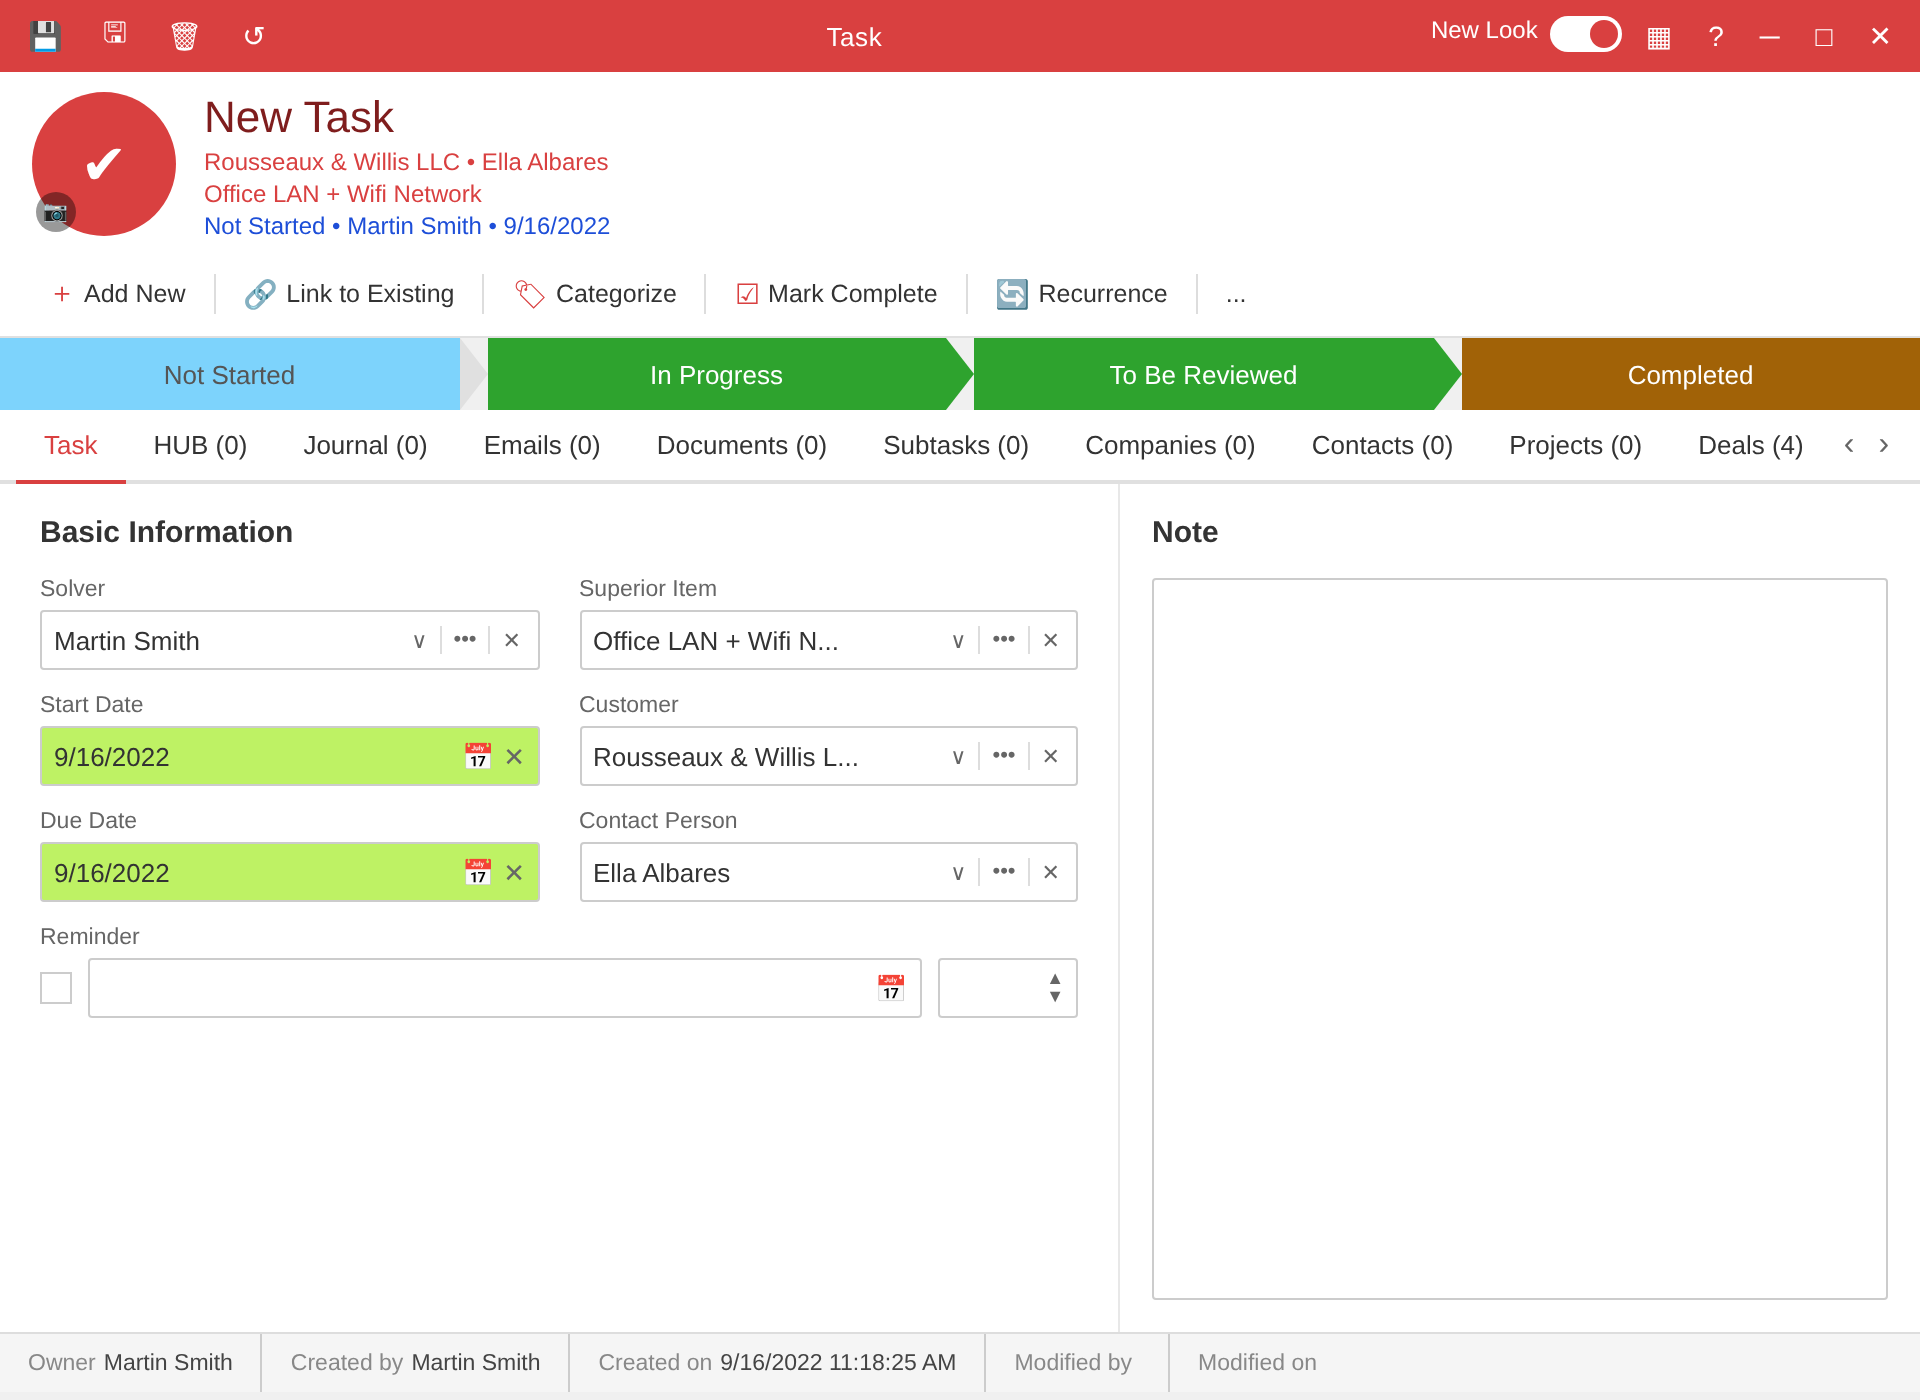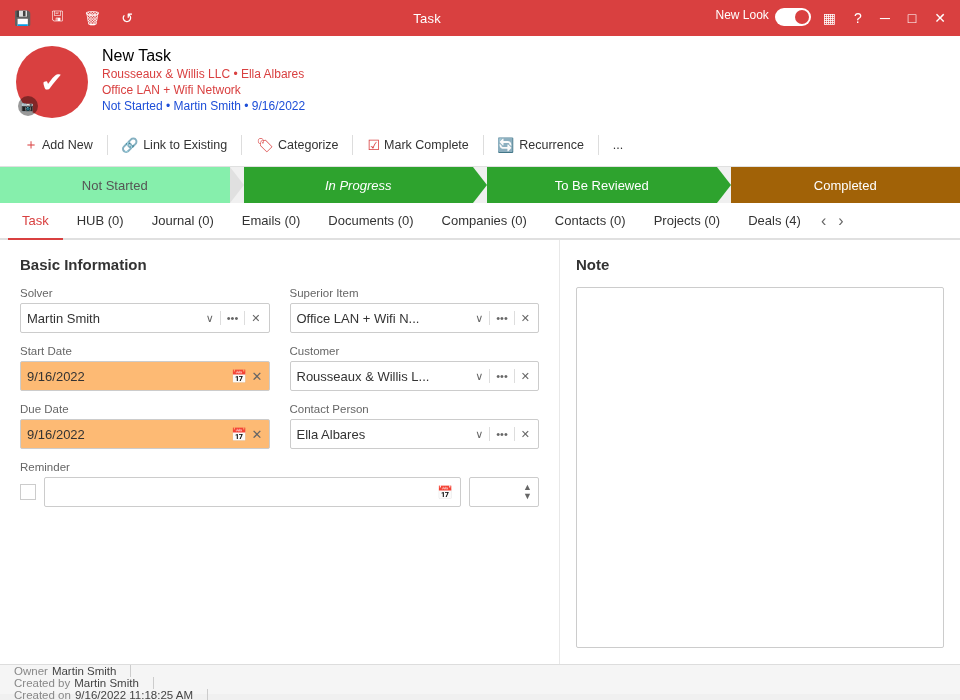--- a/index.html
+++ b/index.html
@@ -52,7 +52,7 @@
     }
     .avatar-circle .task-icon { font-size: 28px; color: white; }
     .header-info { flex: 1; }
-    .header-title { color: #000000; font-size: 16px; font-weight: 300; line-height: 1.2; }
+    .header-title { color: #7f1d1d; font-size: 22px; font-weight: 300; line-height: 1.2; }
     .header-subtitle { color: #d94040; font-size: 12px; margin-top: 2px; }
     .header-meta { color: #1d4ed8; font-size: 12px; margin-top: 2px; }
 

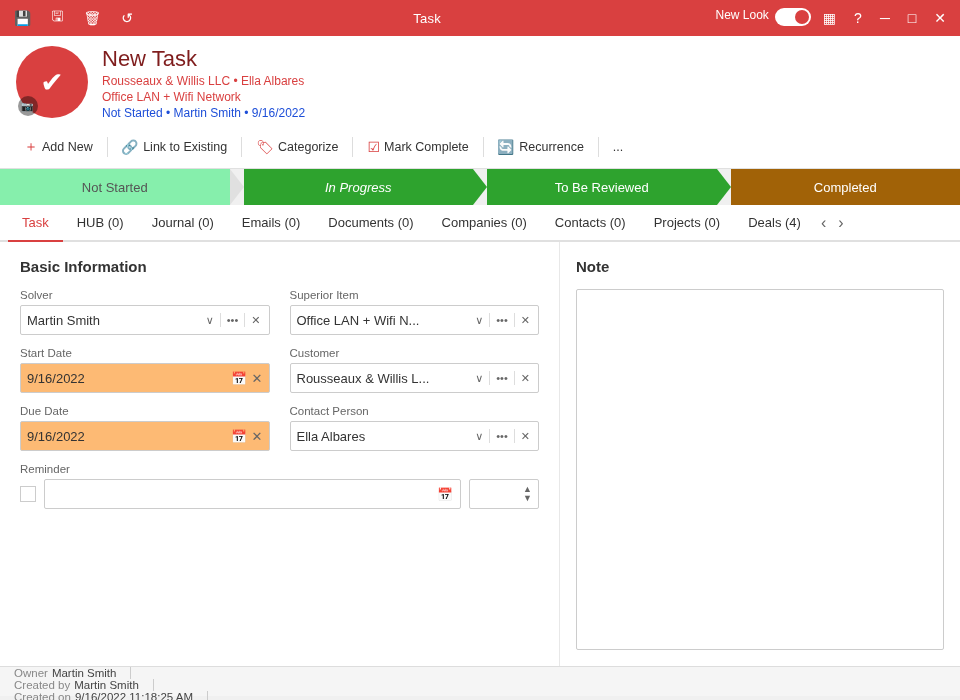--- a/index.html
+++ b/index.html
@@ -91,7 +91,7 @@
     }
     .status-step.active::after { border-left: 14px solid #2ea32e; }
     .status-step:last-child::after { display: none; }
-    .status-step.first-inactive { background: #86efac; color: #555; }
+    .status-step.first-inactive { background: #7dd3fc; color: #555; }
     .status-step.first-inactive::after { border-left: 14px solid #e0e0e0; }
 
     

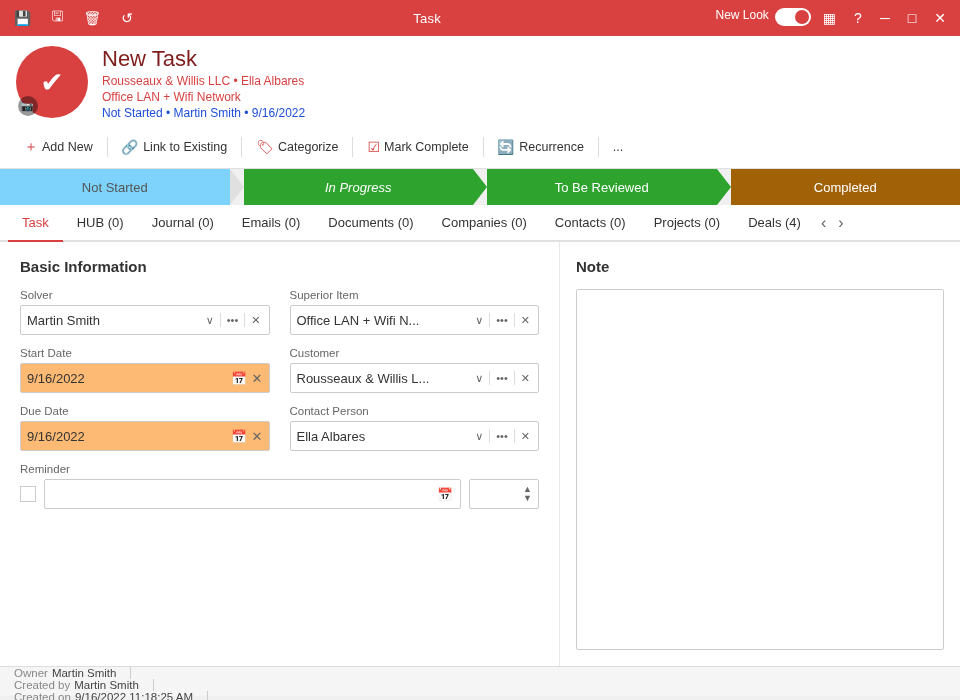--- a/index.html
+++ b/index.html
@@ -259,7 +259,7 @@
   <div class="status-step first-inactive">
     <span>Not Started</span>
   </div>
-  <div class="status-step active" style="margin-left:14px;font-style:italic;">
+  <div class="status-step active" style="margin-left:14px;">
     <span>In Progress</span>
   </div>
   <div class="status-step active" style="margin-left:14px;">

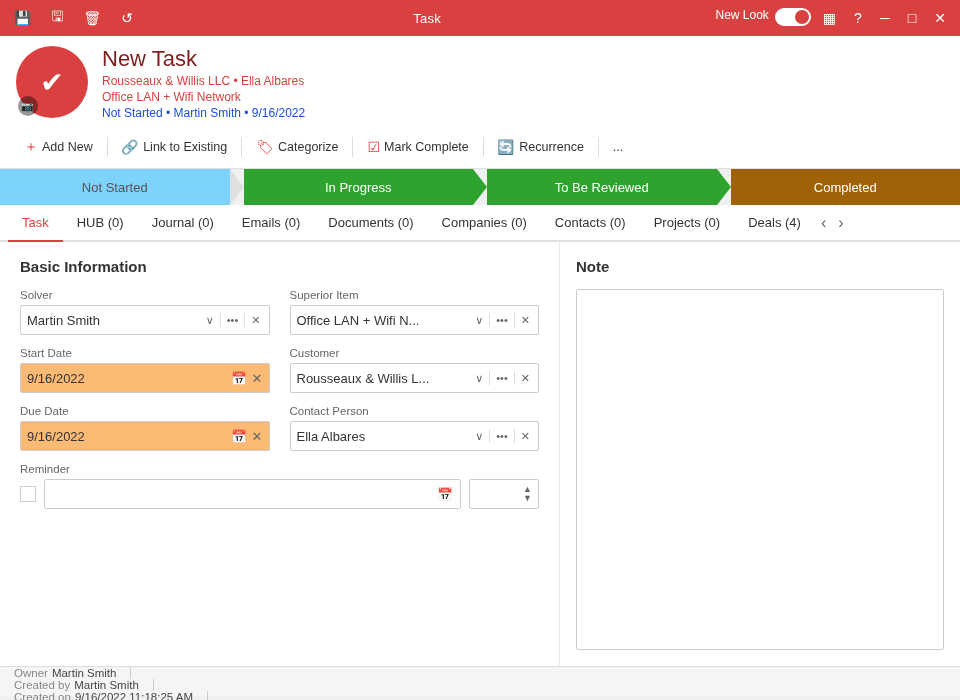--- a/index.html
+++ b/index.html
@@ -276,6 +276,7 @@
   <div class="tab-item">Journal (0)</div>
   <div class="tab-item">Emails (0)</div>
   <div class="tab-item">Documents (0)</div>
+  <div class="tab-item">Subtasks (0)</div>
   <div class="tab-item">Companies (0)</div>
   <div class="tab-item">Contacts (0)</div>
   <div class="tab-item">Projects (0)</div>

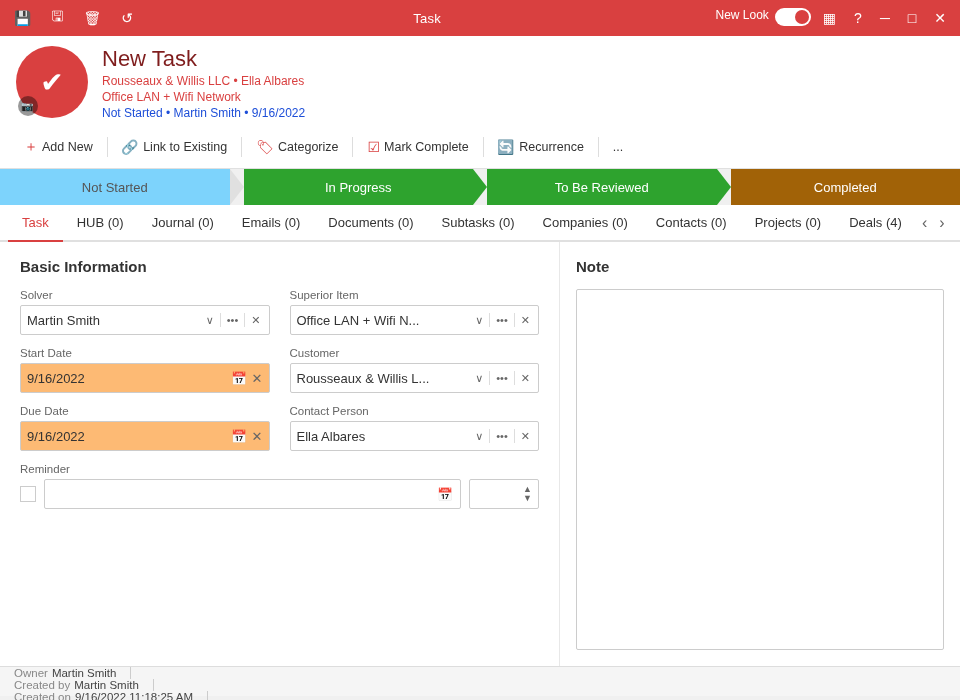--- a/index.html
+++ b/index.html
@@ -141,7 +141,7 @@
 
     .date-input {
       width: 100%; border: 1px solid #ccc; border-radius: 2px;
-      display: flex; align-items: center; background: #fdba74; height: 30px;
+      display: flex; align-items: center; background: #bef264; height: 30px;
       padding: 0 6px; gap: 4px;
     }
     .date-value { flex: 1; font-size: 13px; color: #333; }

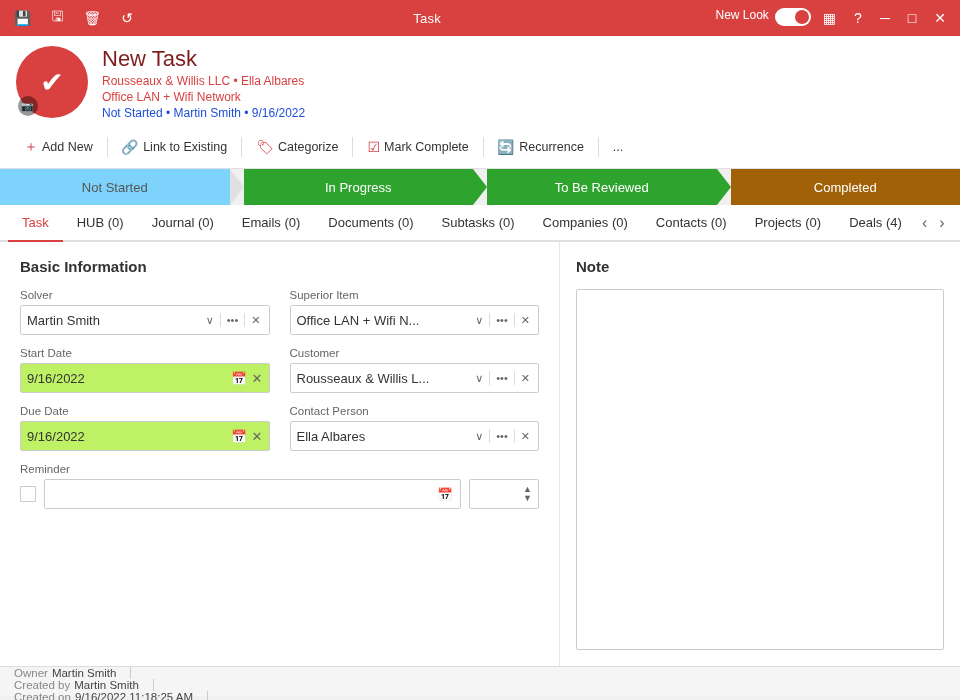--- a/index.html
+++ b/index.html
@@ -168,7 +168,7 @@
     
     .status-footer {
       display: flex; background: #f5f5f5; border-top: 1px solid #ddd;
-      height: 30px; align-items: flex-start; font-size: 11.5px; color: #444; flex-direction: column;
+      height: 30px; align-items: flex-end; font-size: 11.5px; color: #444;
     }
     .footer-item {
       padding: 0 14px; border-right: 1px solid #ccc; height: 100%;

